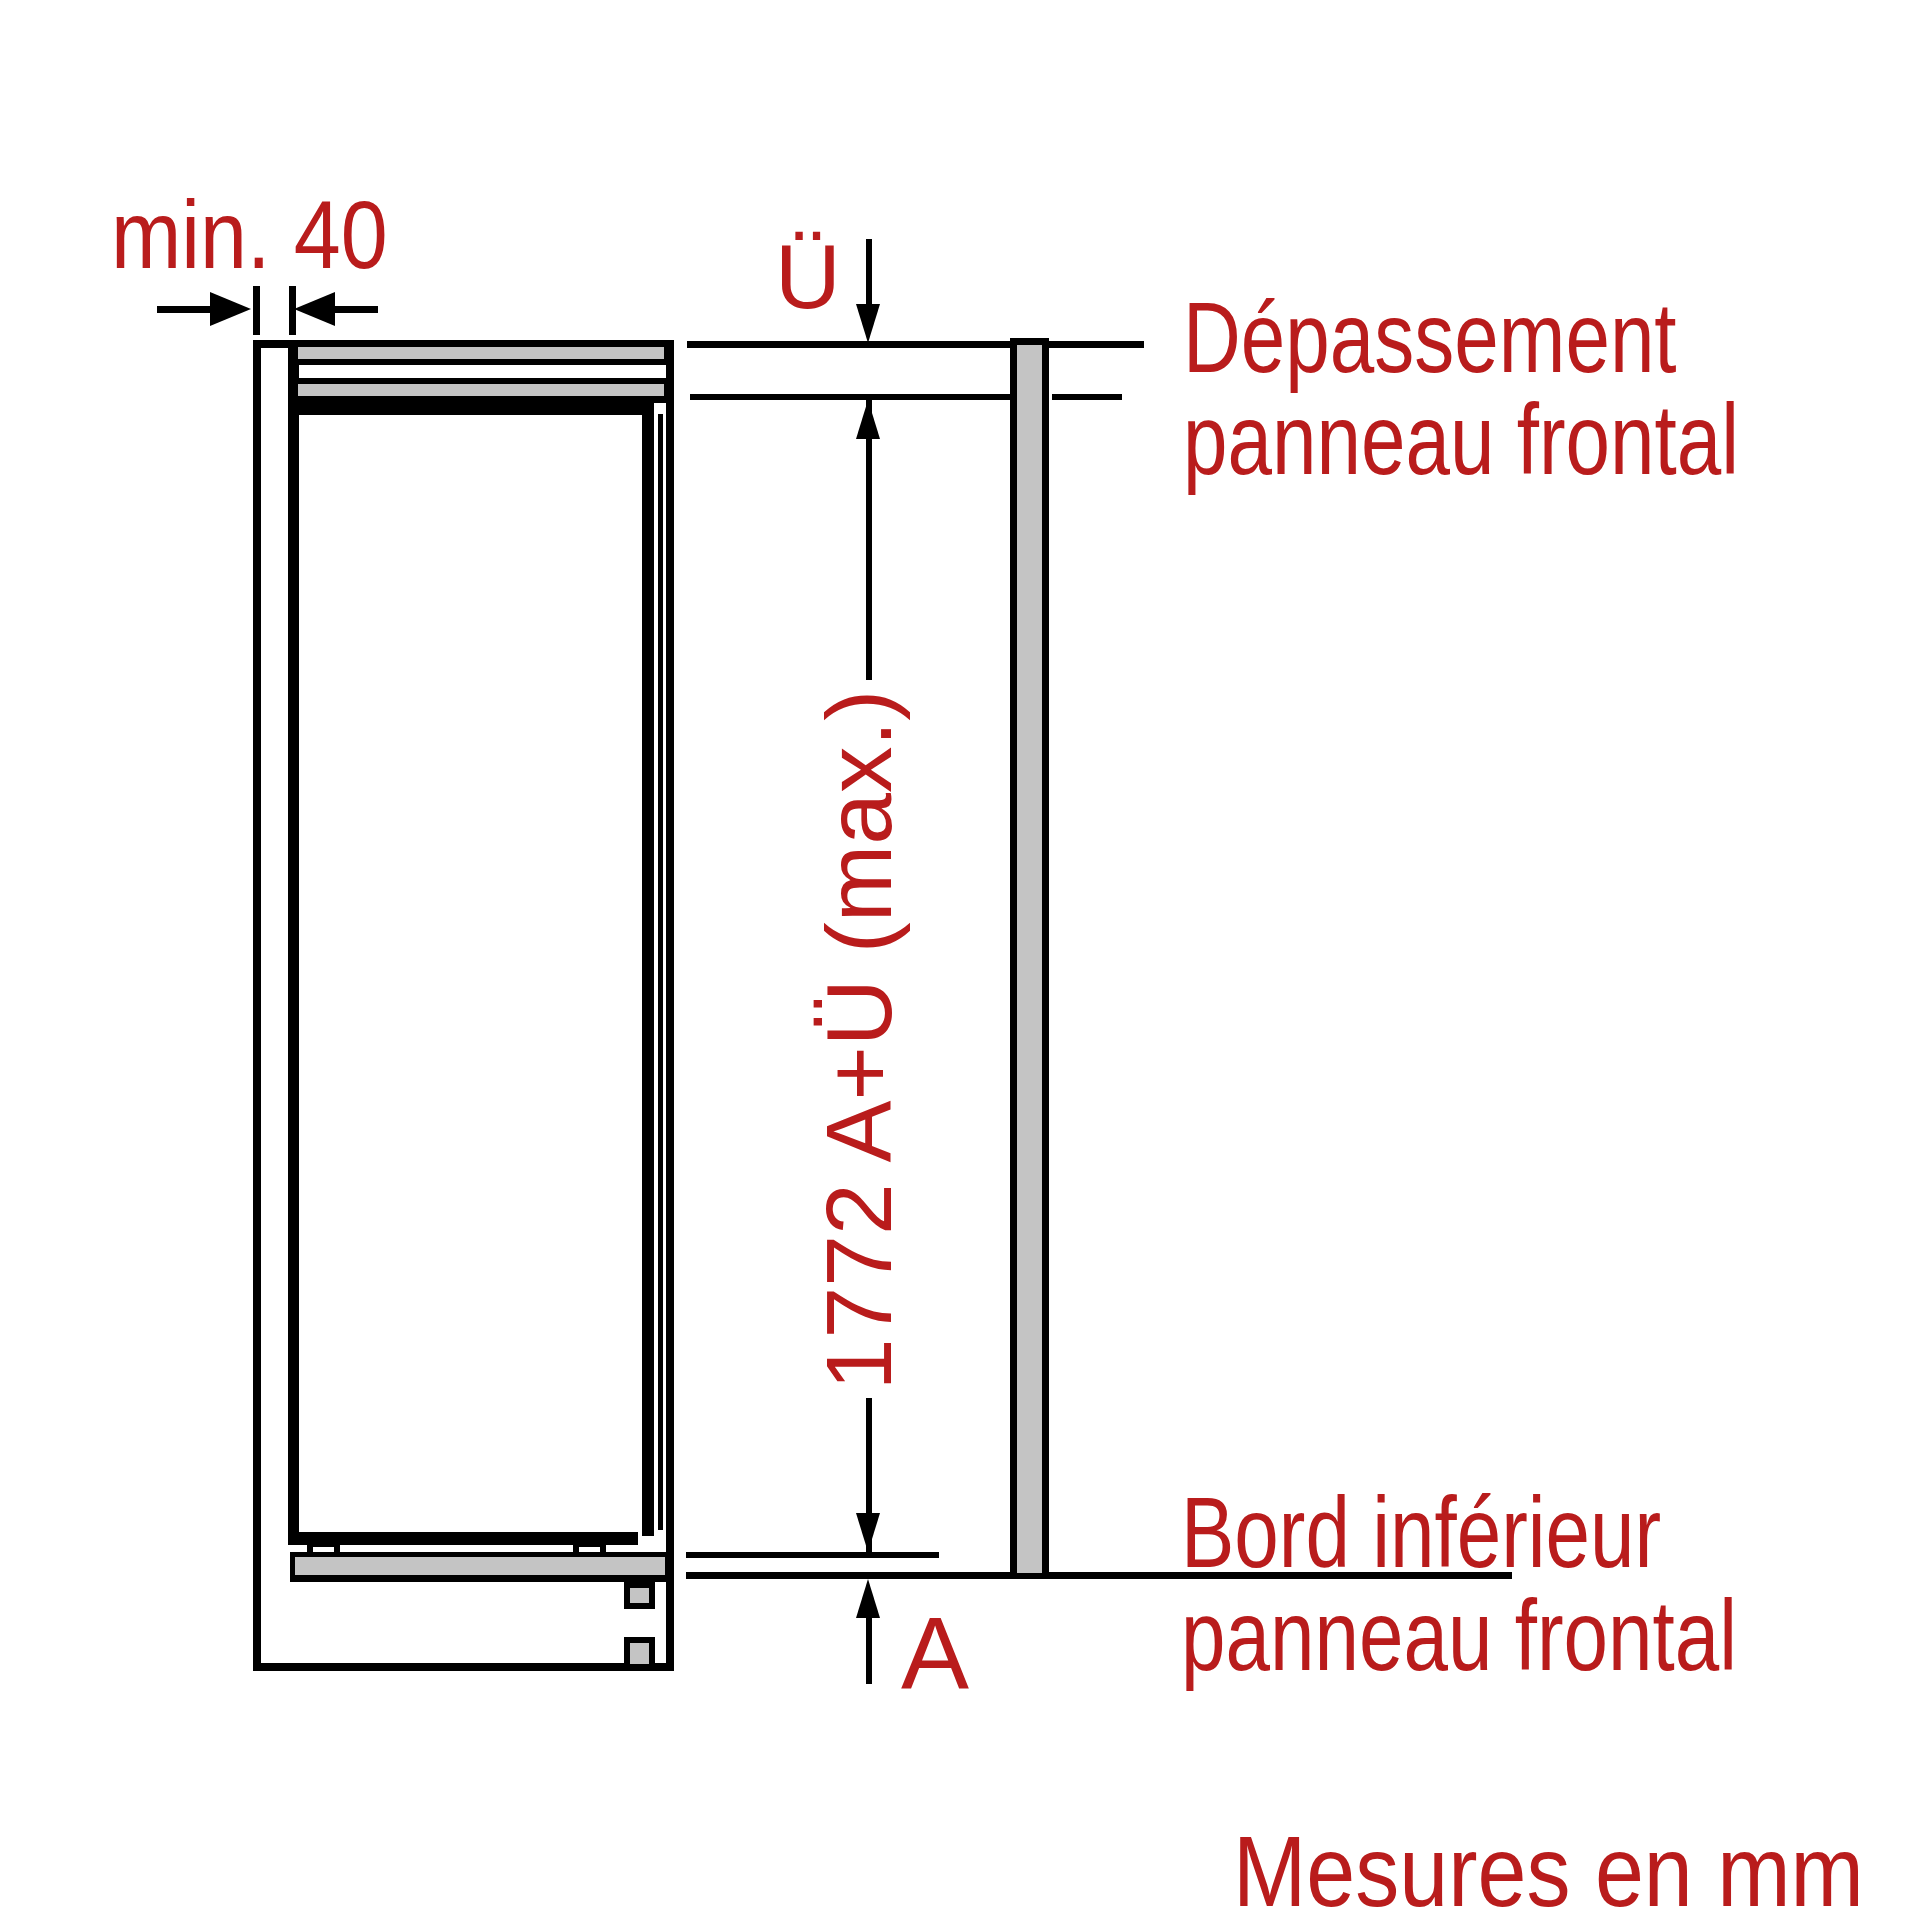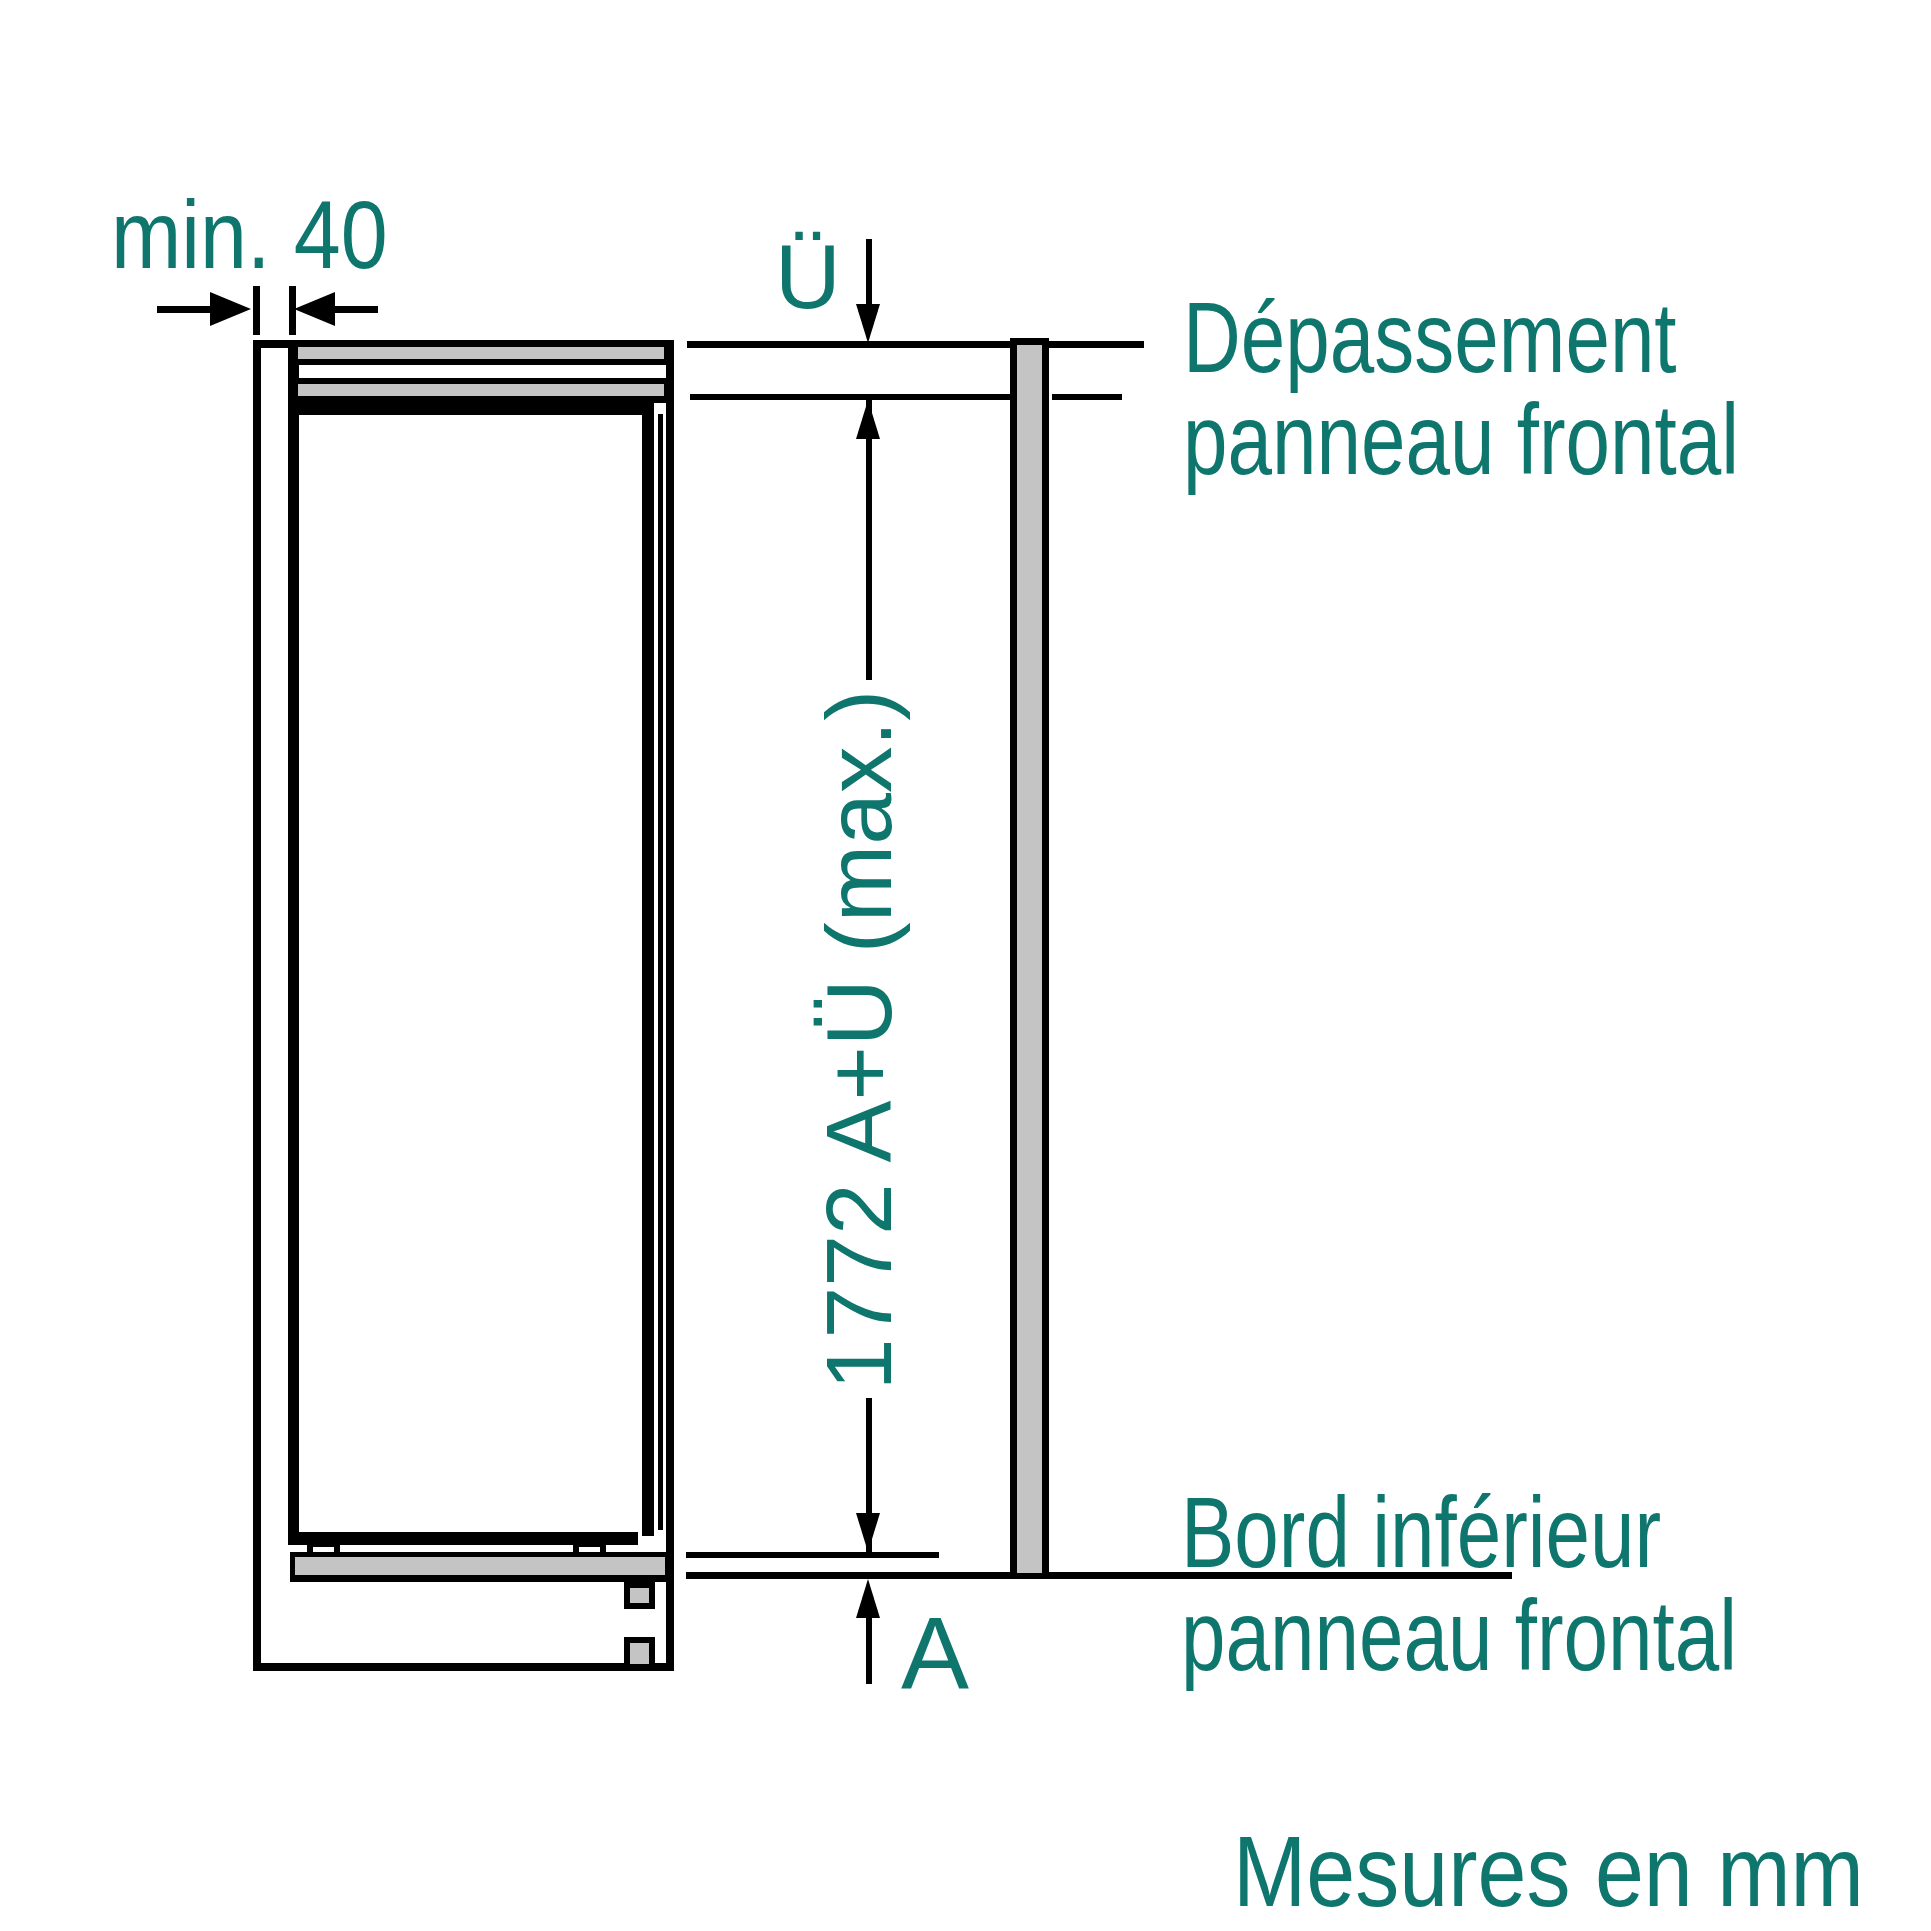--- a/index.html
+++ b/index.html
@@ -4,7 +4,7 @@
 <style>
   html,body{margin:0;padding:0;background:#ffffff;}
   #stage{position:relative;width:1931px;height:1931px;background:#ffffff;overflow:hidden;
-         font-family:"Liberation Sans",sans-serif;color:#0f766e;}
+         font-family:"Liberation Sans",sans-serif;color:#b91c1c;}
   .ln{position:absolute;background:#000;}
   .box{position:absolute;box-sizing:border-box;}
   .tri{position:absolute;width:0;height:0;}

